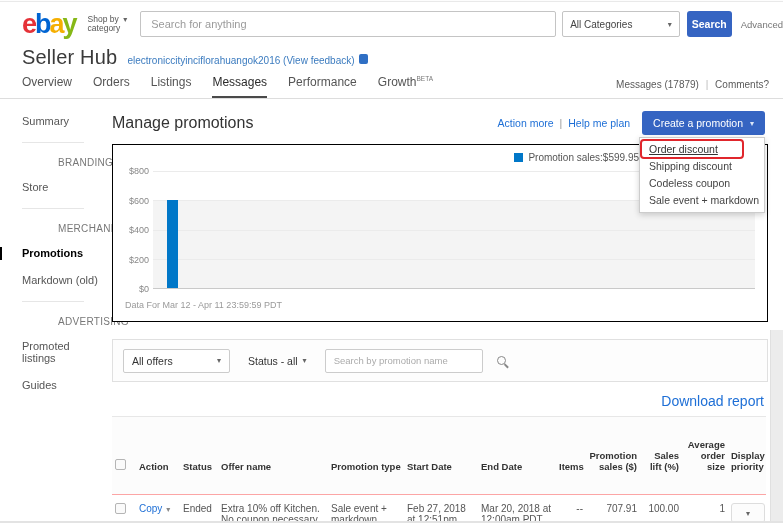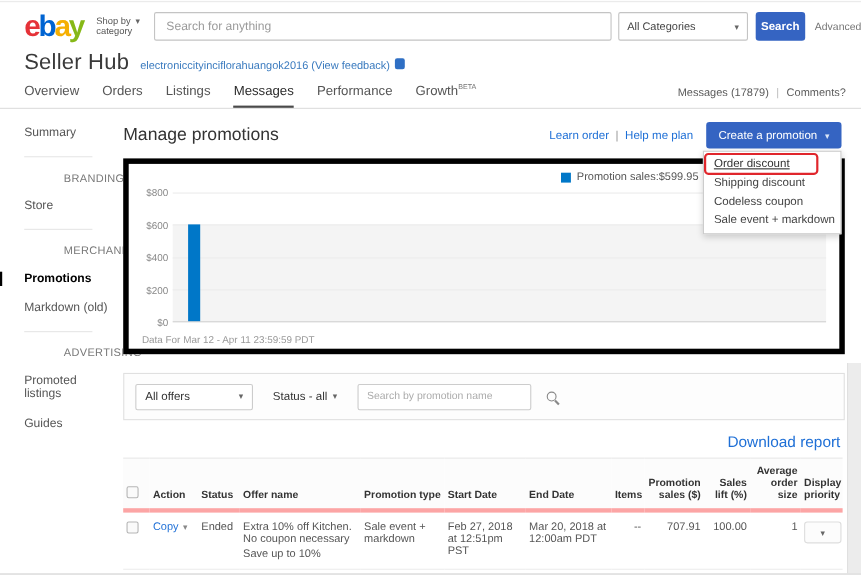--- a/index.html
+++ b/index.html
@@ -165,7 +165,7 @@
         <h1 class="mp-title">Manage promotions</h1>
         <div class="mp-actions">
           <div class="mp-links">
-            <span>Learn order</span>
+            <span>Action more</span>
             <span class="pipe">|</span>
             <span>Help me plan</span>
           </div>

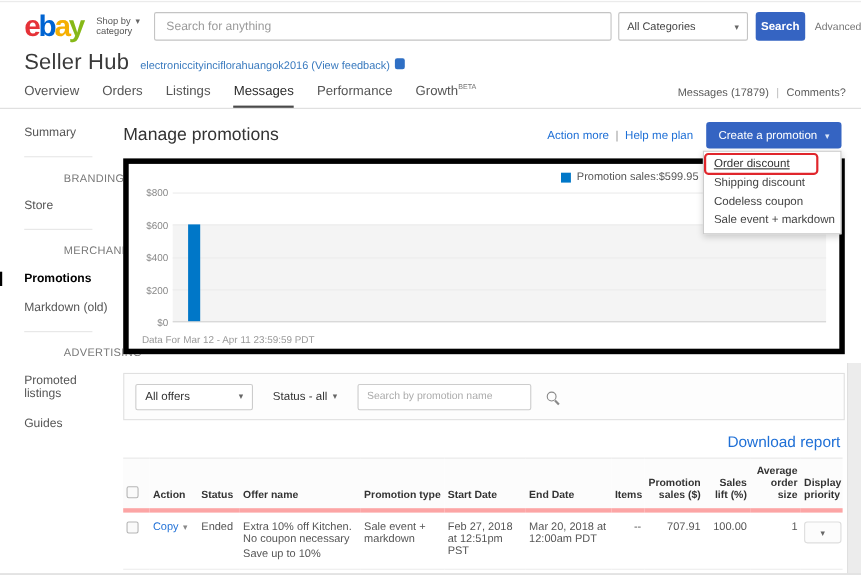--- a/index.html
+++ b/index.html
@@ -63,7 +63,7 @@
   .red-box { position:absolute; left:0px; top:-2px; width:104px; height:20px; border:2px solid #e0262c; border-radius:4px; pointer-events:none; }
 
   
-  .chart-panel { margin-top:9px; border:5px solid #000000; height:178px; position:relative; padding:8px 12px 0 10px; background:#fff; }
+  .chart-panel { margin-top:9px; border:1px solid #000000; height:178px; position:relative; padding:8px 12px 0 10px; background:#fff; }
   .legend { position:absolute; top:7px; right:128px; display:flex; align-items:center; gap:5px; font-size:10px; color:#555; }
   .legend-swatch { width:9px; height:9px; background:#0077c8; display:inline-block; }
   .chart-body { margin-top:18px; display:flex; }

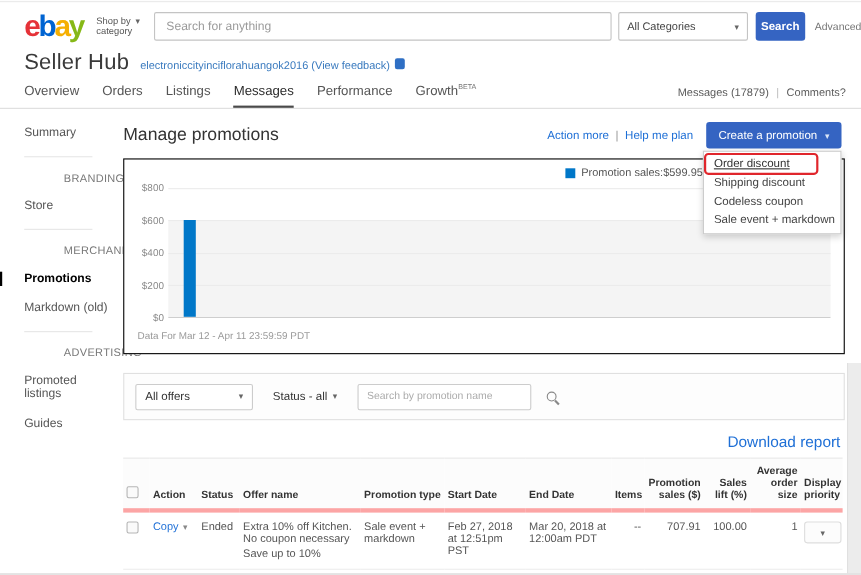--- a/index.html
+++ b/index.html
@@ -90,7 +90,7 @@
   .dl-row { text-align:right; font-size:14px; color:#1e6fd6; padding:5px 2px 7px; }
   .dl-row span { cursor:pointer; }
   table { width:654px; border-collapse:collapse; table-layout:fixed; }
-  th { font-size:9.5px; color:#333; text-align:left; vertical-align:bottom; padding:6px 3px; border-top:1px solid #e7e7e7; border-bottom:4px solid #fca5a5; background:#fcfcfc; }
+  th { font-size:9.5px; color:#333; text-align:left; vertical-align:bottom; padding:22px 3px; border-top:1px solid #e7e7e7; border-bottom:1px solid #fca5a5; background:#fcfcfc; }
   td { font-size:10px; color:#555; vertical-align:top; padding:8px 3px; border-bottom:1px solid #ededed; }
   th.num, td.num { text-align:right; }
   .cb { width:11px; height:11px; border:1px solid #b5b5b5; border-radius:2px; background:#fafafa; display:inline-block; cursor:pointer; }

